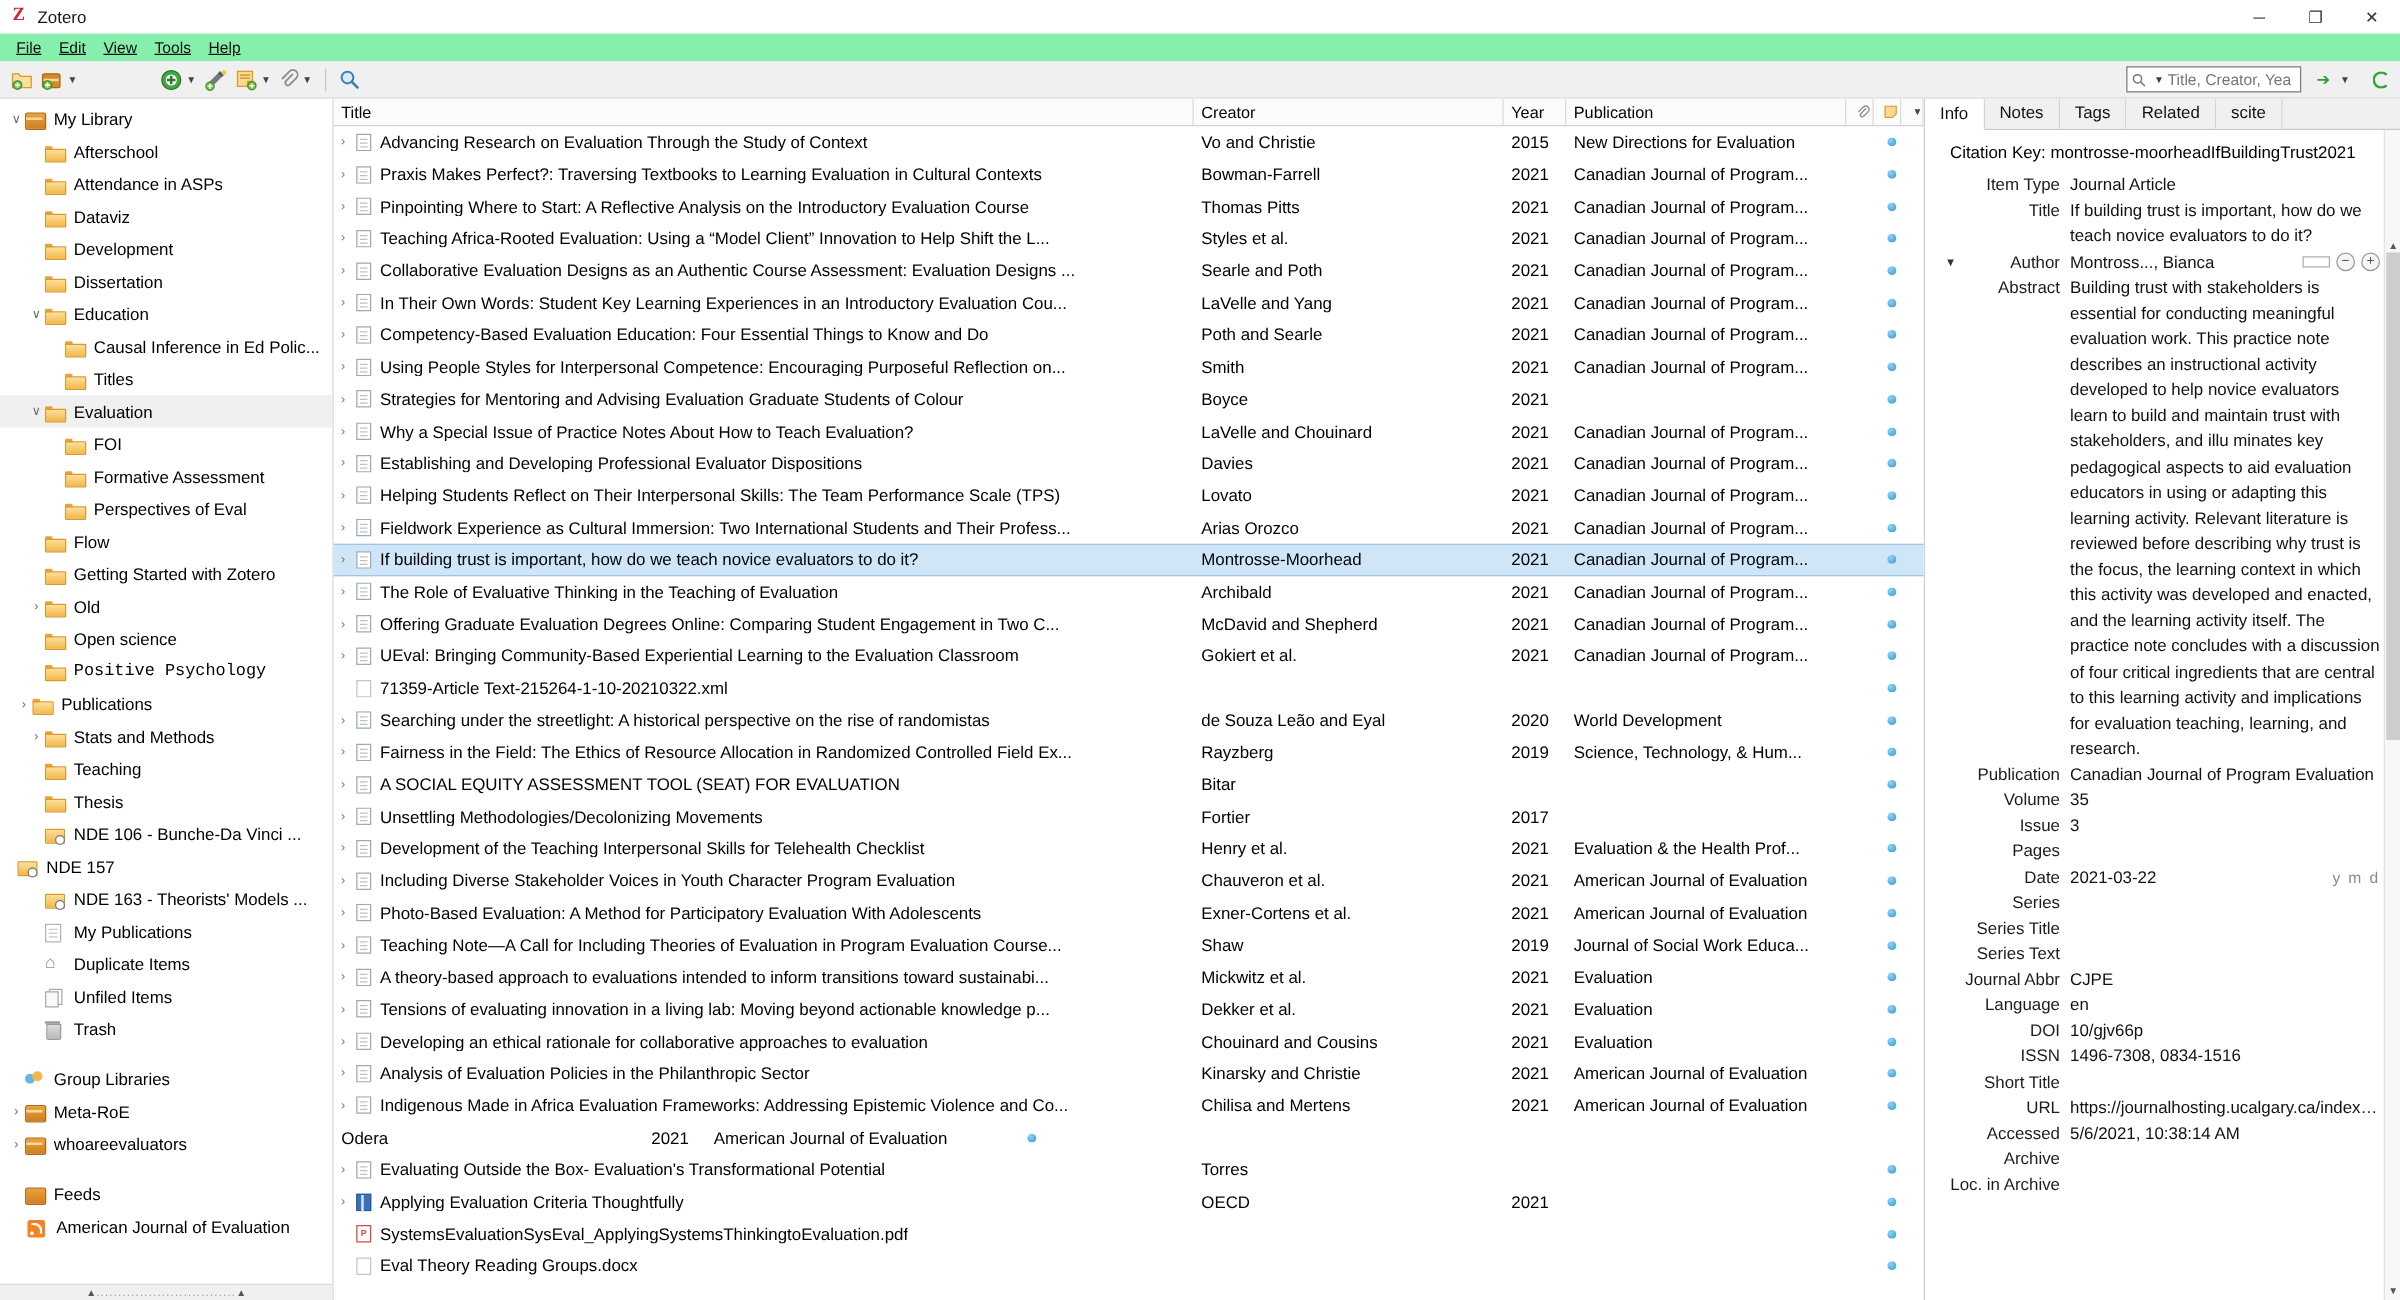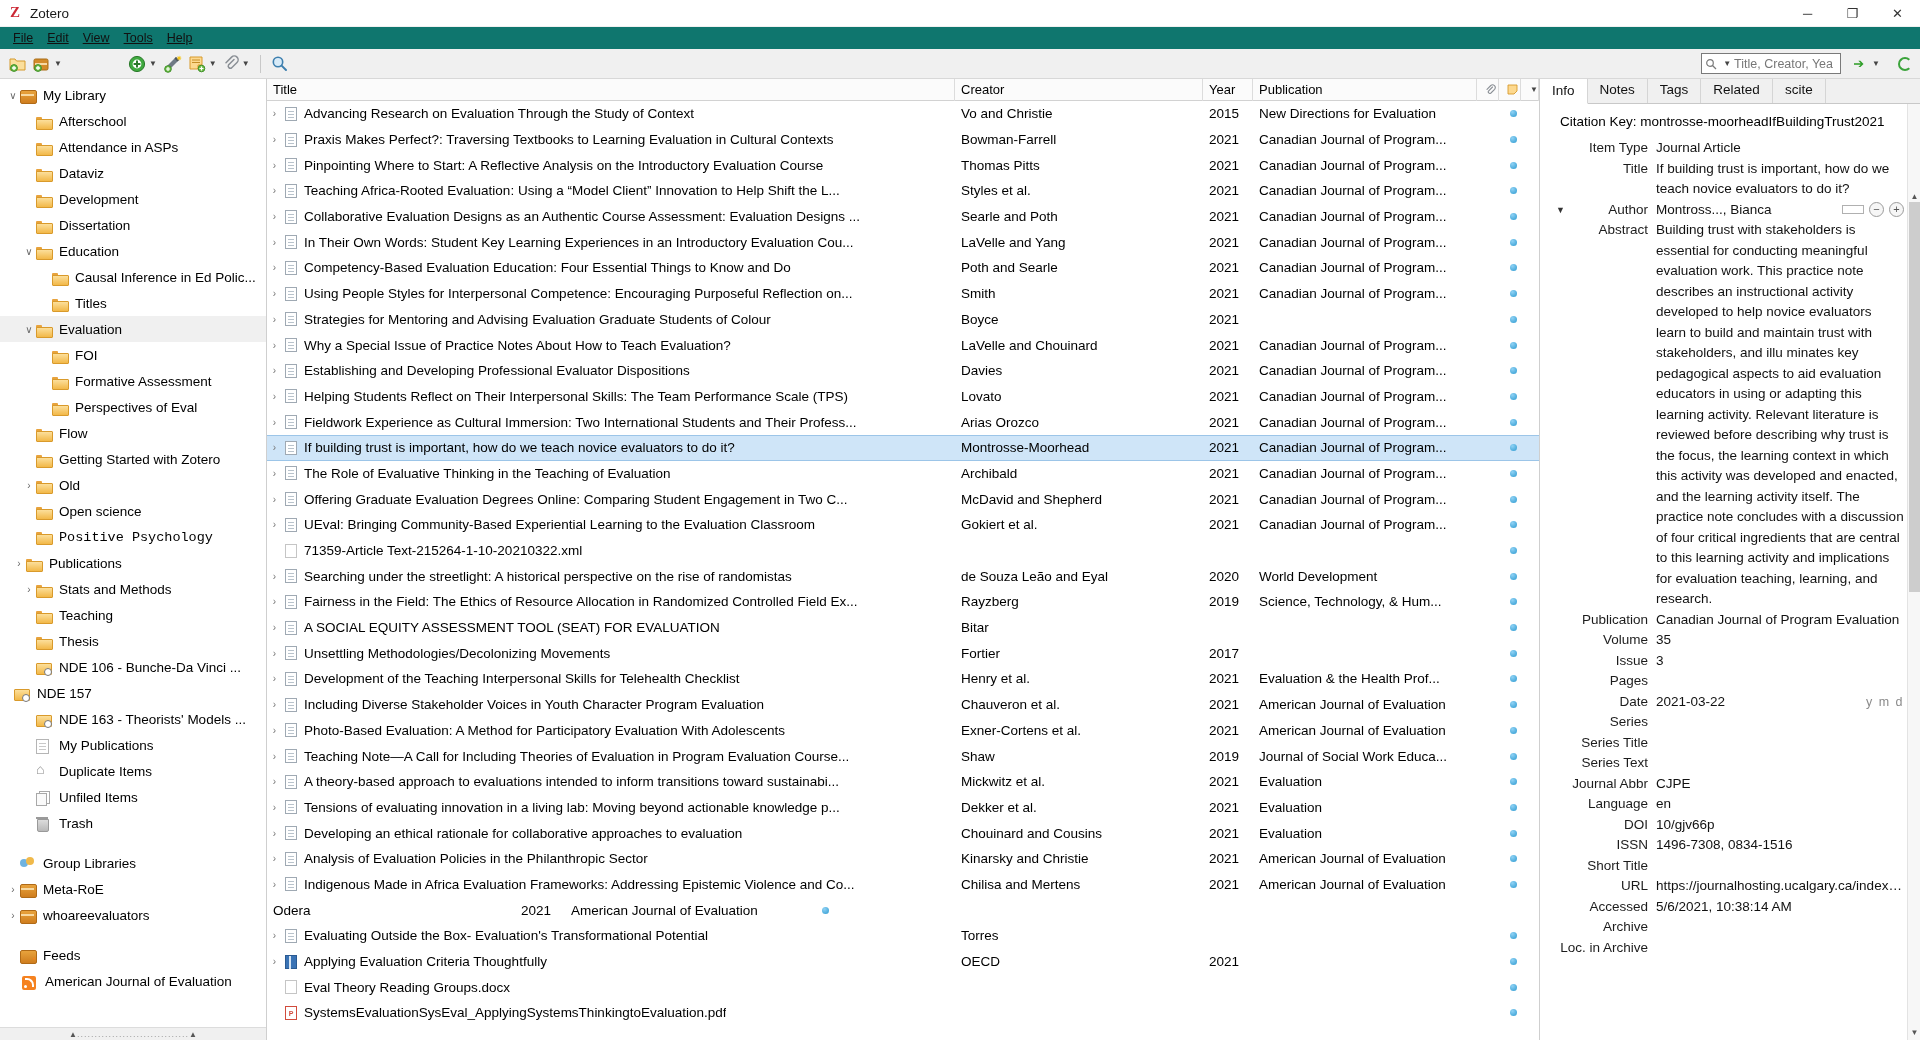--- a/index.html
+++ b/index.html
@@ -32,7 +32,7 @@
 
   
   .menubar {
-    height: 22px; flex: 0 0 22px; background: #0f766e; display: flex; align-items: center;
+    height: 22px; flex: 0 0 22px; background: #86efac; display: flex; align-items: center;
     padding-left: 6px; border-bottom: 0px;
   }
   .menubar .mi {

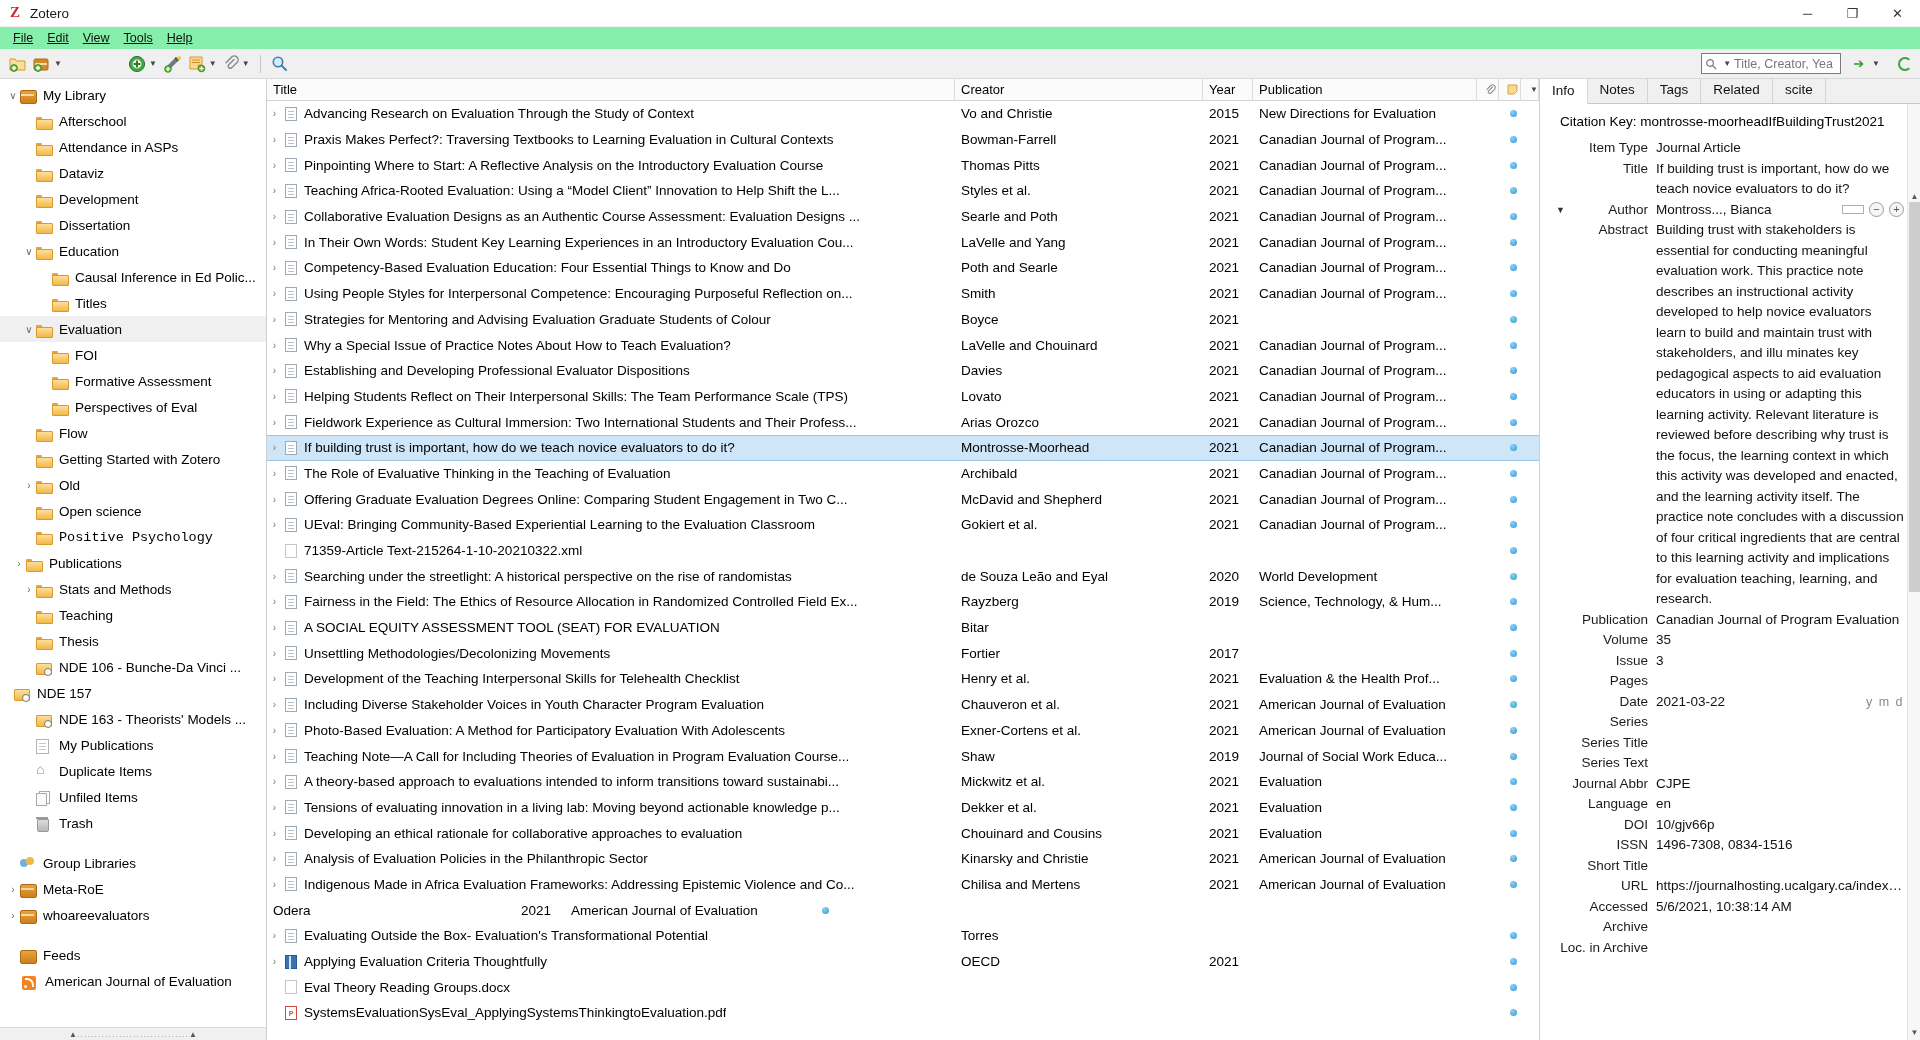--- a/index.html
+++ b/index.html
@@ -1149,9 +1149,9 @@
             <div class="c title col-title">
               <span class="rtwisty blank"></span>
               <span class="itemicon">
-                <span class="ti-xml"></span>
-              </span>
-              <span class="ttext" style="overflow: hidden; text-overflow: ellipsis; white-space: nowrap;">Eval Theory Reading Groups.docx</span>
+                <span class="ti-pdf">P</span>
+              </span>
+              <span class="ttext" style="overflow: hidden; text-overflow: ellipsis; white-space: nowrap;">SystemsEvaluationSysEval_ApplyingSystemsThinkingtoEvaluation.pdf</span>
             </div>
             <div class="c col-creator"></div>
             <div class="c col-year"></div>
@@ -1166,9 +1166,9 @@
             <div class="c title col-title">
               <span class="rtwisty blank"></span>
               <span class="itemicon">
-                <span class="ti-pdf">P</span>
-              </span>
-              <span class="ttext" style="overflow: hidden; text-overflow: ellipsis; white-space: nowrap;">SystemsEvaluationSysEval_ApplyingSystemsThinkingtoEvaluation.pdf</span>
+                <span class="ti-xml"></span>
+              </span>
+              <span class="ttext" style="overflow: hidden; text-overflow: ellipsis; white-space: nowrap;">Eval Theory Reading Groups.docx</span>
             </div>
             <div class="c col-creator"></div>
             <div class="c col-year"></div>

